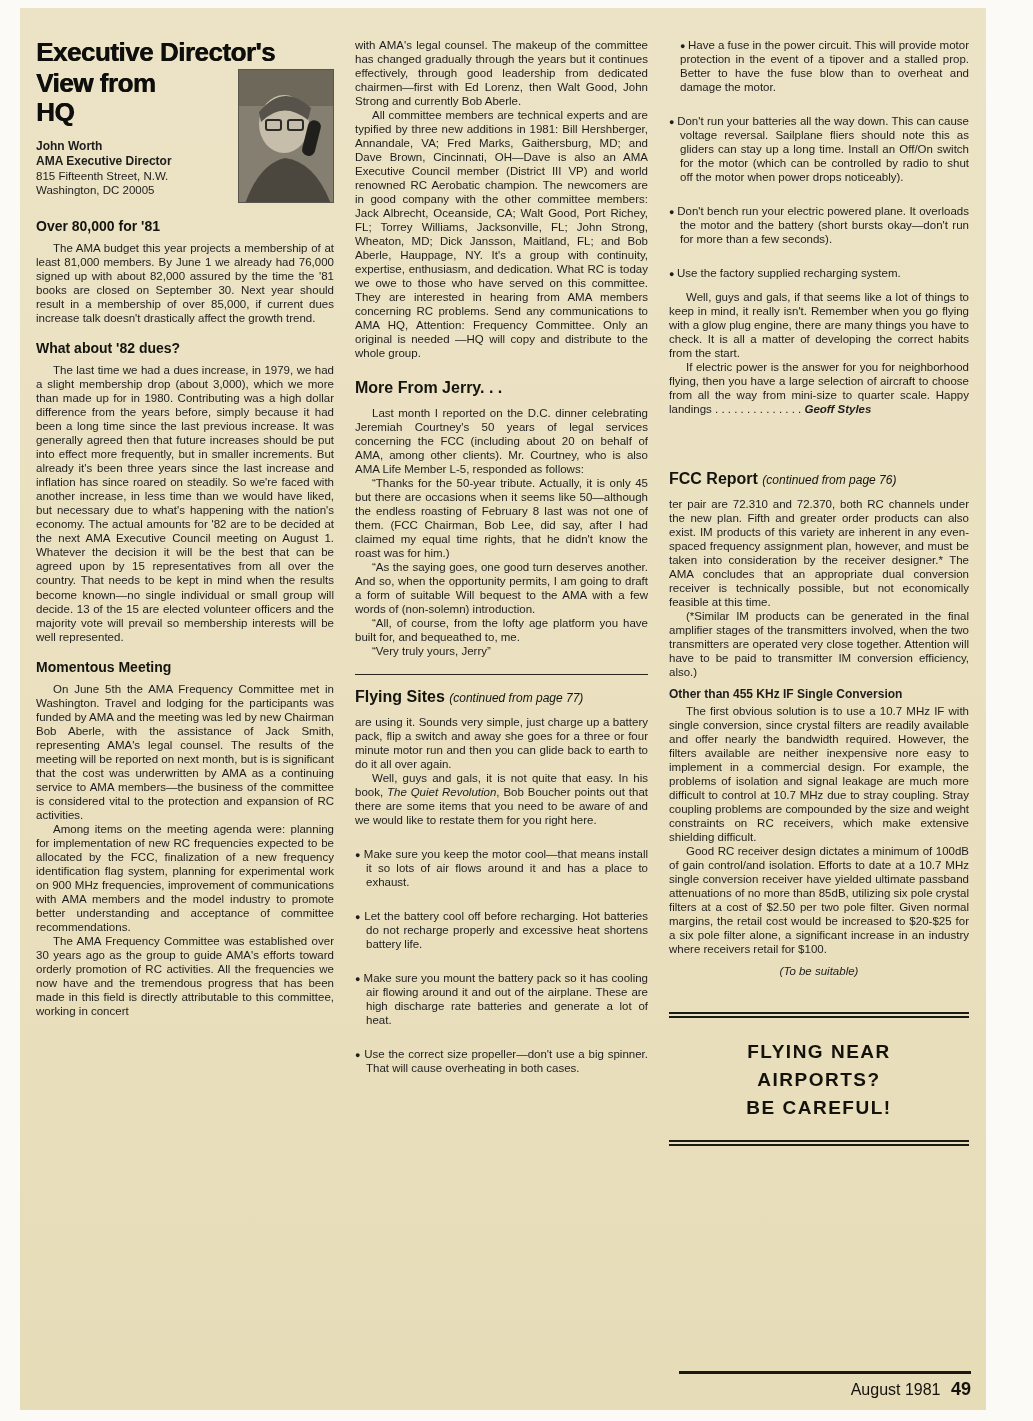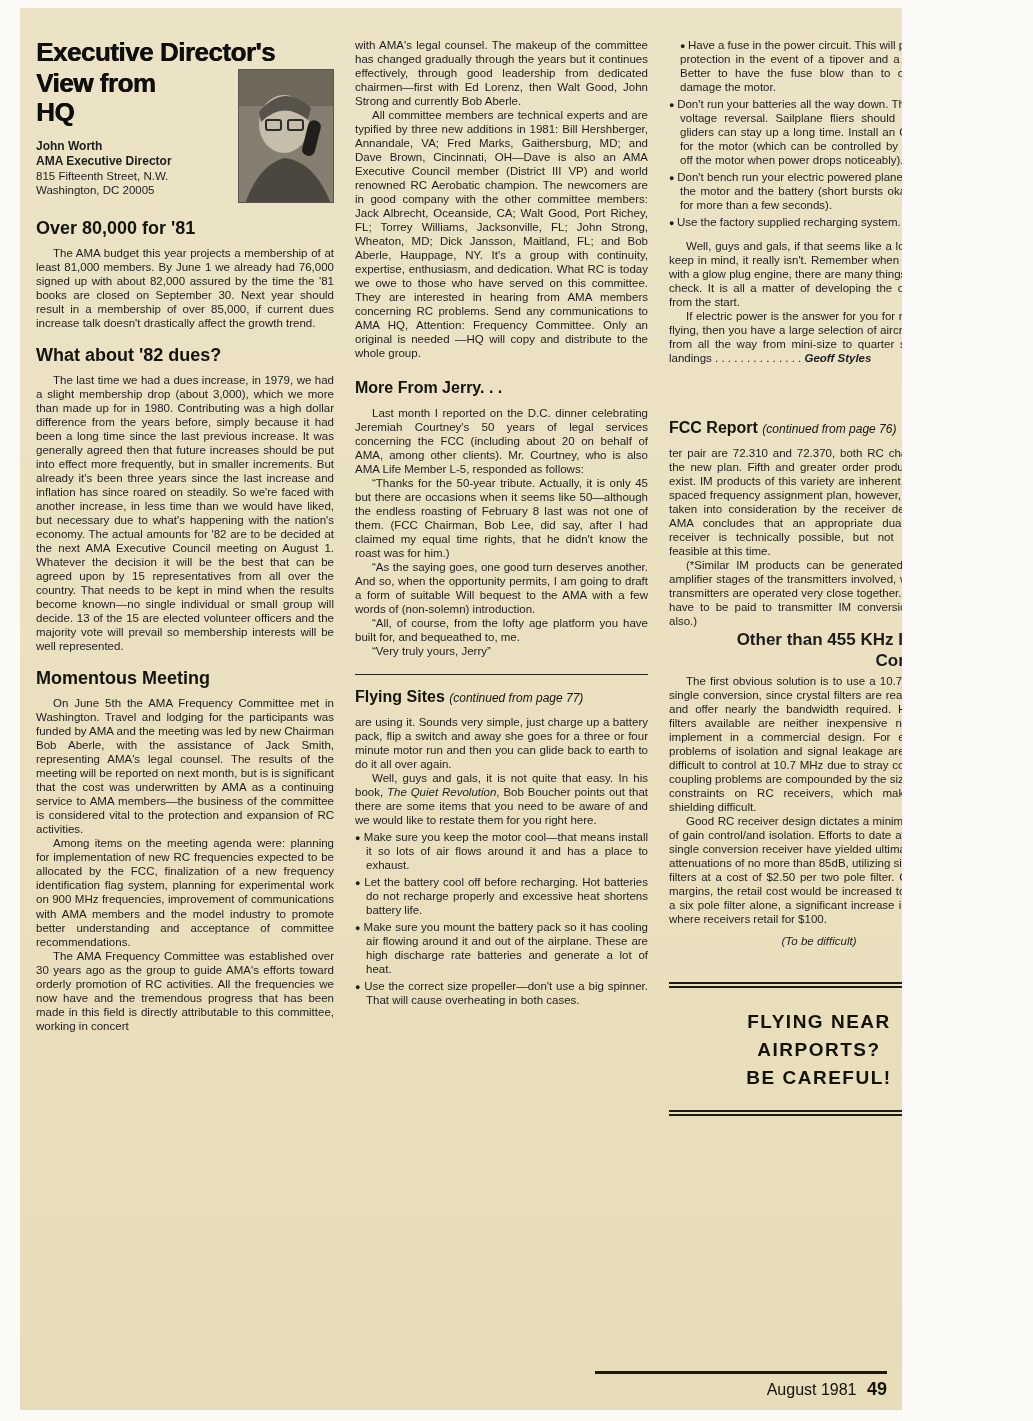--- a/index.html
+++ b/index.html
@@ -16,7 +16,7 @@
   .page {
     position: absolute;
     left: 20px; top: 8px;
-    width: 882px; height: 1402px;
+    width: 966px; height: 1402px;
     background: linear-gradient(180deg, #ece3c6 0%, #eae0bf 55%, #e7dcb8 100%);
     padding: 30px 14px 0 16px;
     overflow: hidden;

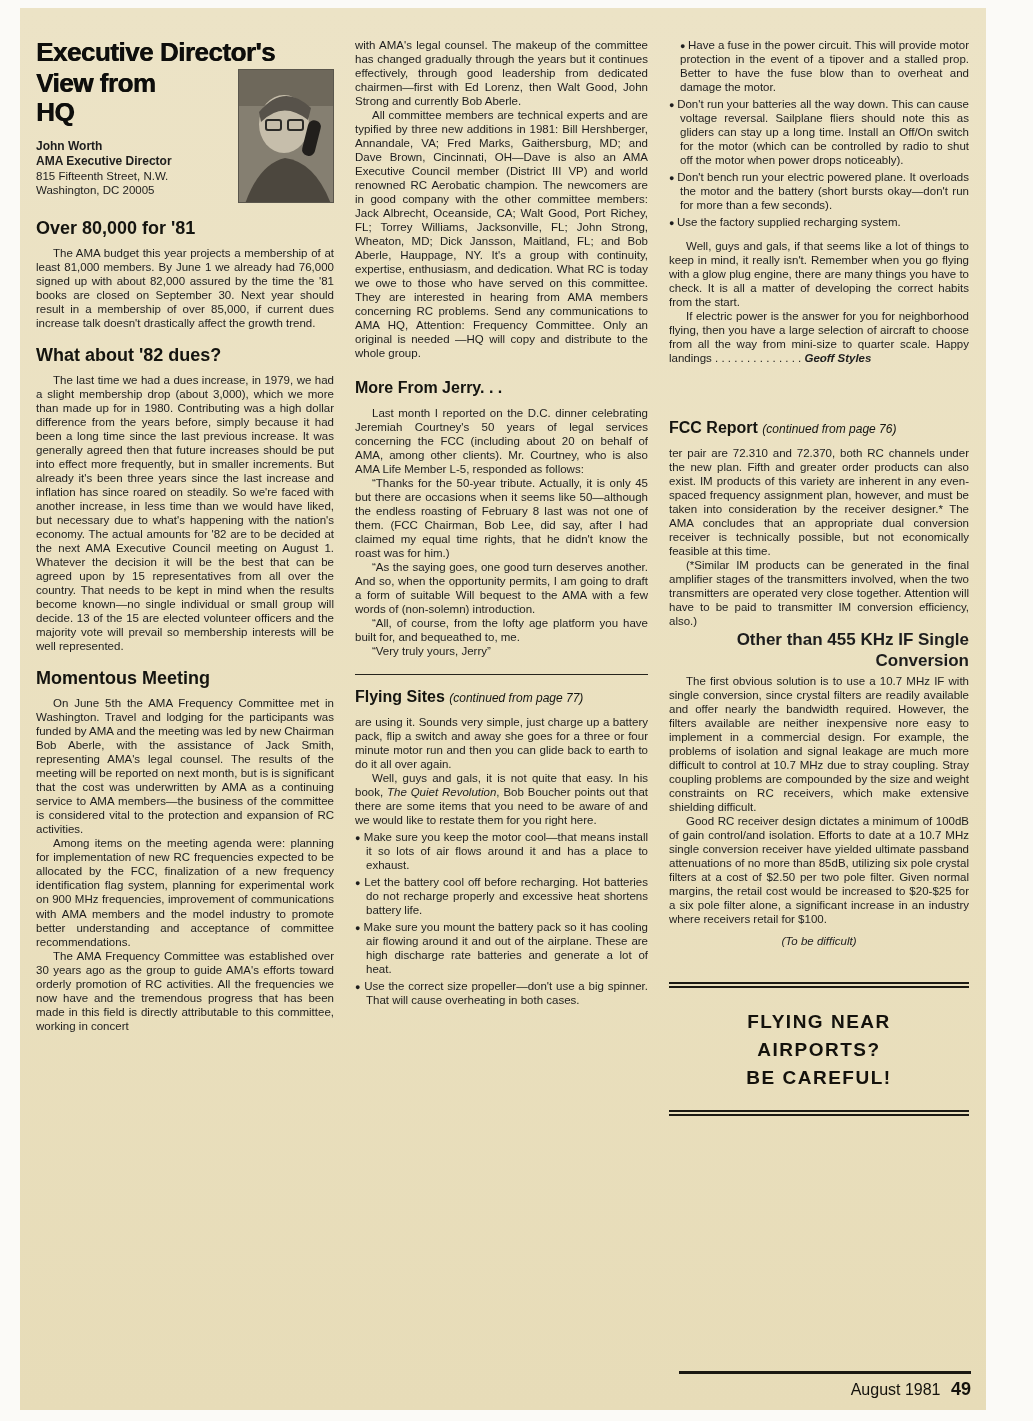--- a/index.html
+++ b/index.html
@@ -61,7 +61,7 @@
 
   .rule { border-top: 1.5px solid #26241d; margin: 16px 0 12px; }
 
-  .bullet { text-indent: -11px; padding-left: 11px; margin-top: 3px; }
+  .bullet { text-indent: -11px; padding-left: 11px; margin-top: 20px; }
   .bullet::before { content: "\25CF\00a0"; font-size: 9px; }
 
   .booktitle { font-style: italic; }

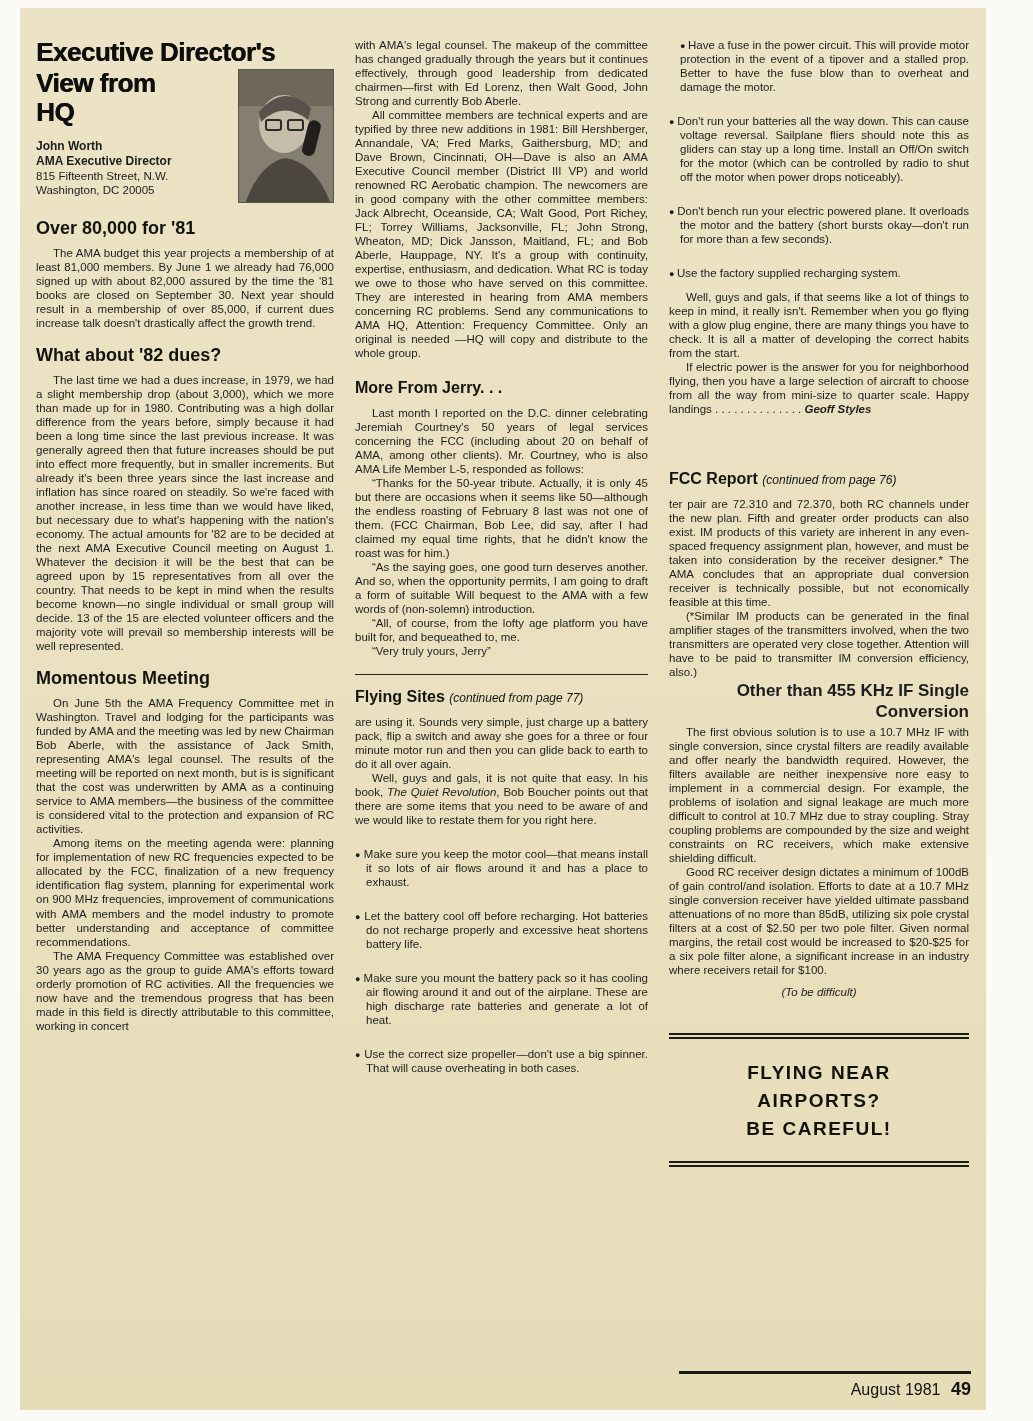--- a/index.html
+++ b/index.html
@@ -49,7 +49,7 @@
   .byline .r { font-size: 11.5px; line-height: 14px; }
 
   .sec-head {
-    font-size: 18px; font-weight: bold; color: #14140f;
+    font-size: 14px; font-weight: bold; color: #14140f;
     margin: 15px 0 6px; text-align: left;
   }
   .big-head {

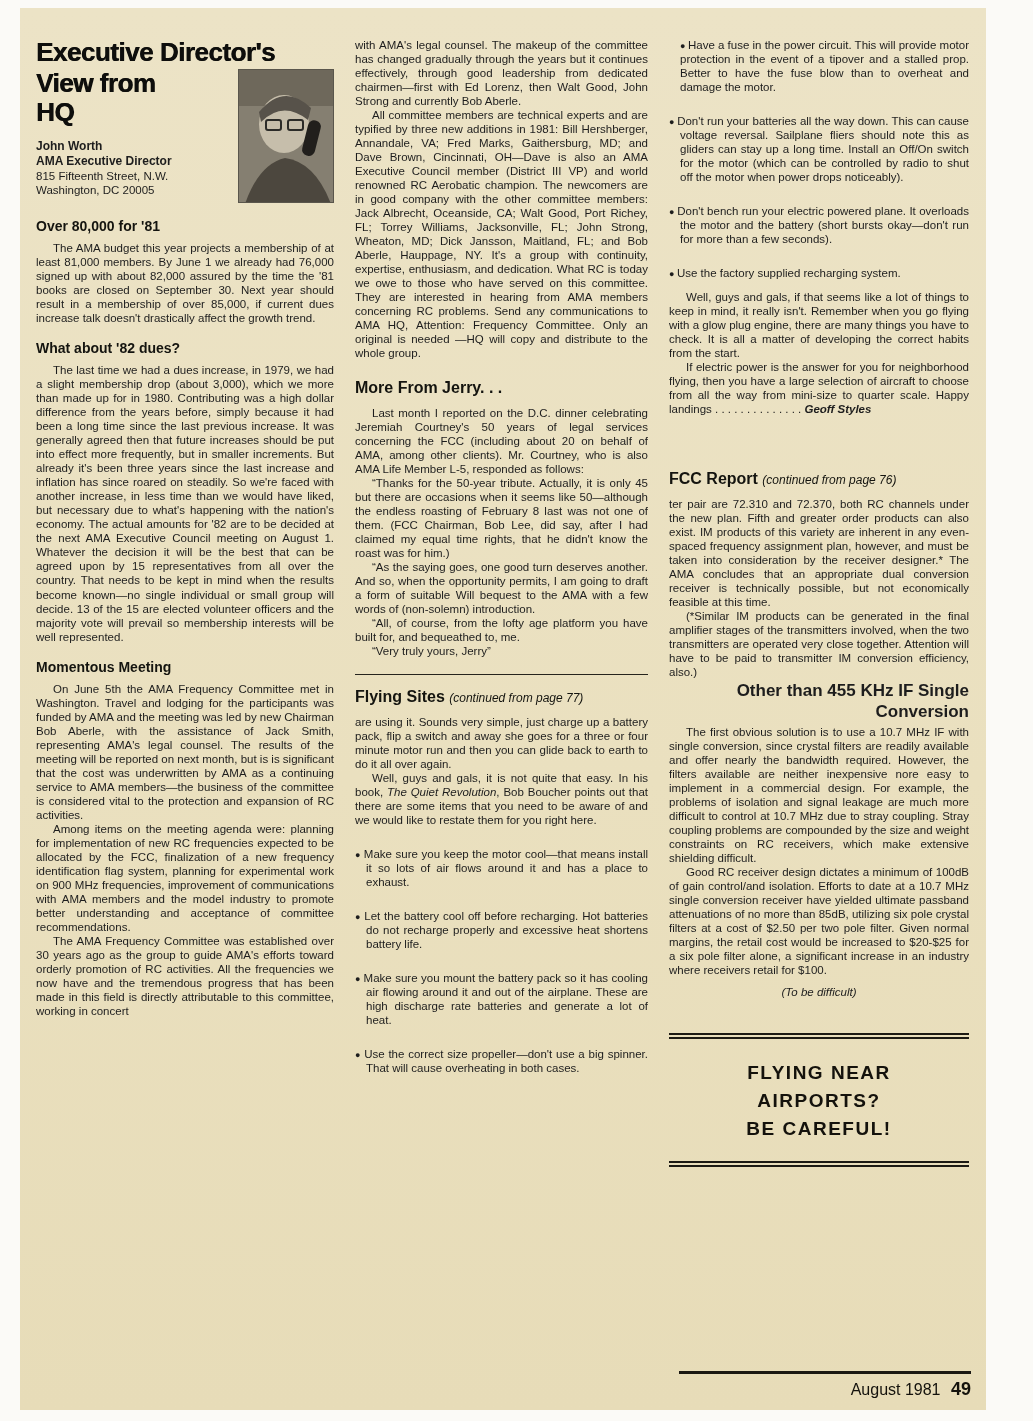--- a/index.html
+++ b/index.html
@@ -57,7 +57,7 @@
     margin: 18px 0 8px; text-align: left;
   }
   .big-head .cont { font-weight: normal; font-style: italic; font-size: 12px; letter-spacing: 0; }
-  .sub-head { font-size: 17px; font-weight: bold; margin: 2px 0 2px; text-align: right; }
+  .sub-head { font-size: 12px; font-weight: bold; margin: 8px 0 2px; text-align: left; }
 
   .rule { border-top: 1.5px solid #26241d; margin: 16px 0 12px; }
 

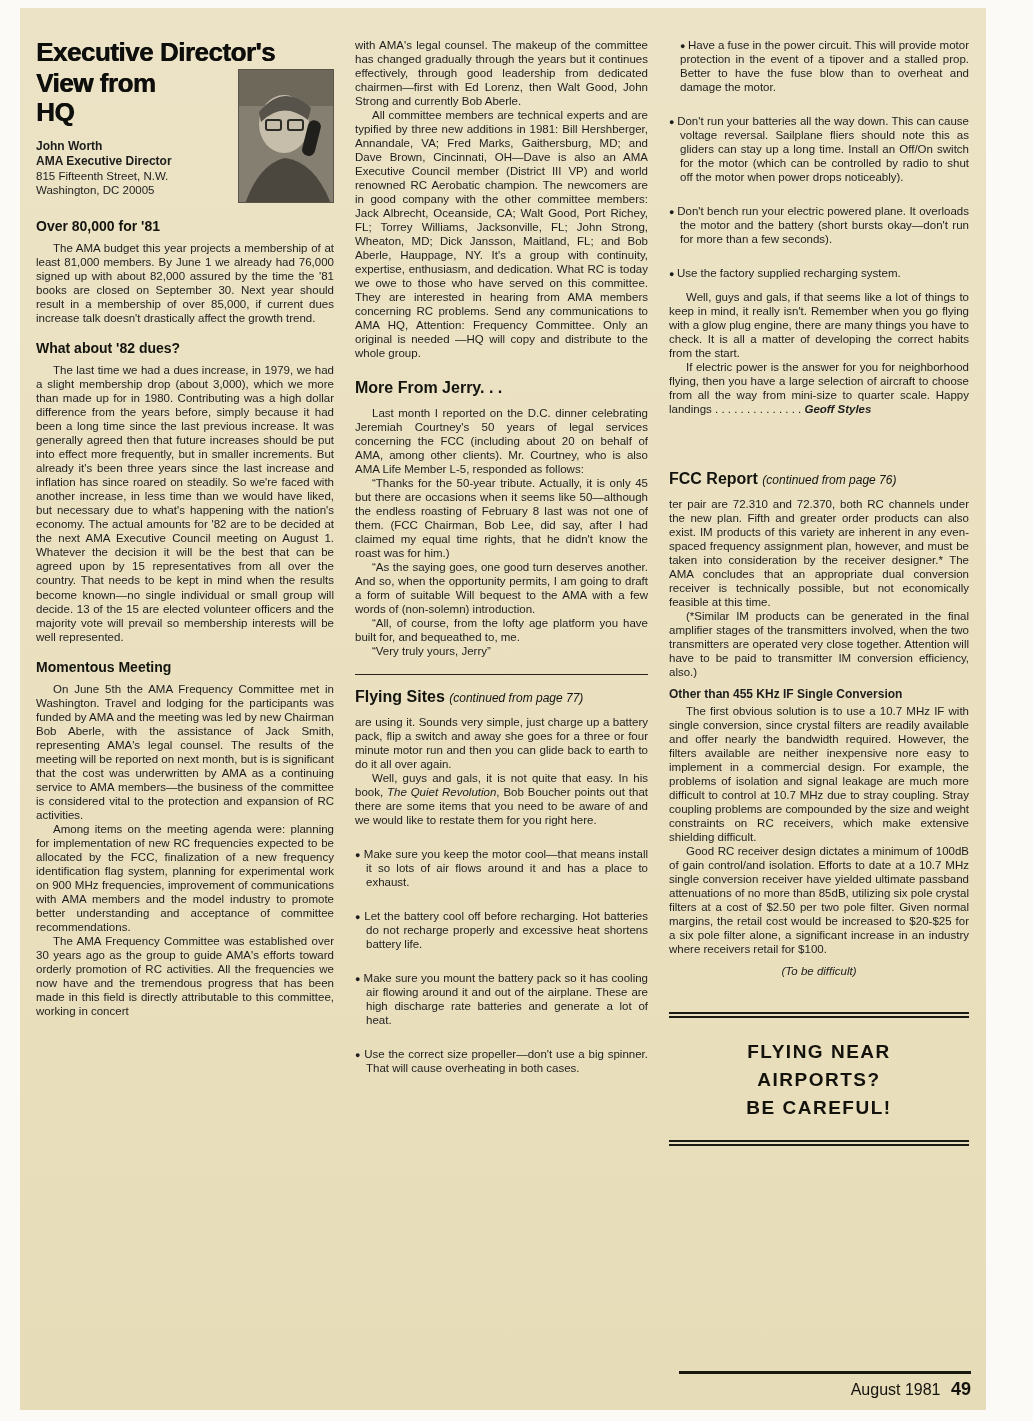--- a/index.html
+++ b/index.html
@@ -187,7 +187,7 @@
         <h4 class="sub-head">Other than 455 KHz IF Single Conversion</h4>
         <p>The first obvious solution is to use a 10.7 MHz IF with single conversion, since crystal filters are readily available and offer nearly the bandwidth required. However, the filters available are neither inexpensive nore easy to implement in a commercial design. For example, the problems of isolation and signal leakage are much more difficult to control at 10.7 MHz due to stray coupling. Stray coupling problems are compounded by the size and weight constraints on RC receivers, which make extensive shielding difficult.</p>
         <p>Good RC receiver design dictates a minimum of 100dB of gain control/and isolation. Efforts to date at a 10.7 MHz single conversion receiver have yielded ultimate passband attenuations of no more than 85dB, utilizing six pole crystal filters at a cost of $2.50 per two pole filter. Given normal margins, the retail cost would be increased to $20-$25 for a six pole filter alone, a significant increase in an industry where receivers retail for $100.</p>
-        <p class="tbc">(To be difficult)</p>
+        <p class="tbc">(To be suitable)</p>
 
         <div class="warning-box">
           <div class="warning-line">FLYING NEAR</div>

